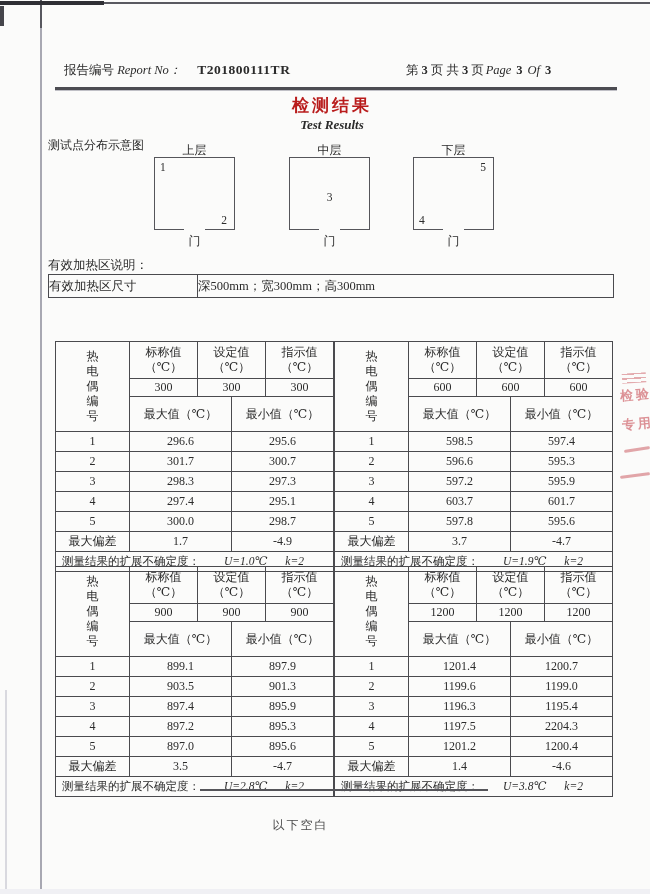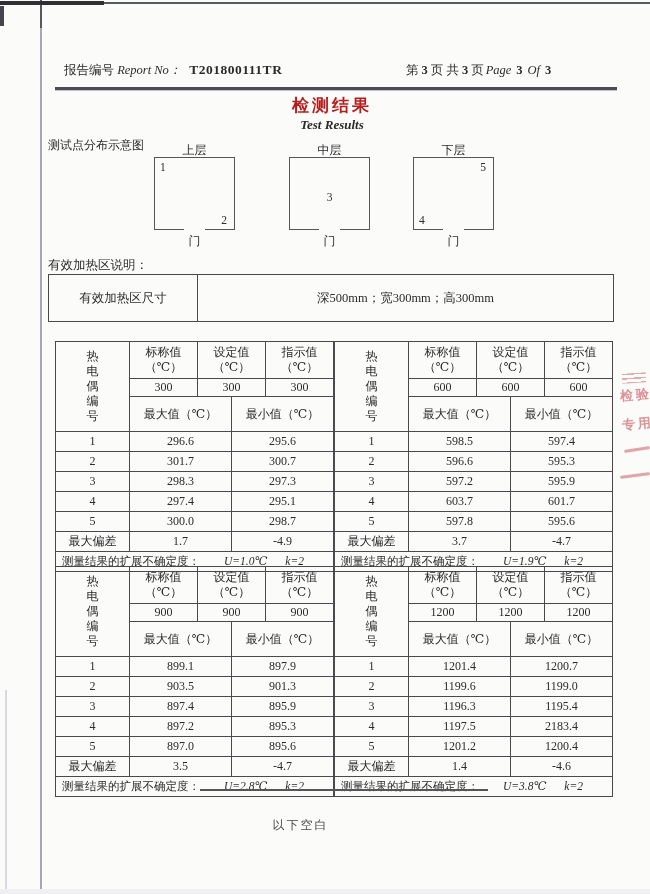--- a/index.html
+++ b/index.html
@@ -22,7 +22,7 @@
   .hdr-left{left:64px;}
   .hdr-right{left:406px;}
   .hdr i{font-style:italic;}
-  .rep-no{font-weight:bold;font-size:13.5px;letter-spacing:.5px;margin-left:8px;}
+  .rep-no{font-weight:bold;font-size:13.5px;letter-spacing:.5px;margin-left:16px;}
   .pg b{font-weight:bold;margin:0 3px;}
   .pg i{margin:0 2px;}
   .rule{top:87px;left:55px;width:562px;height:3px;background:#4c4c52;}

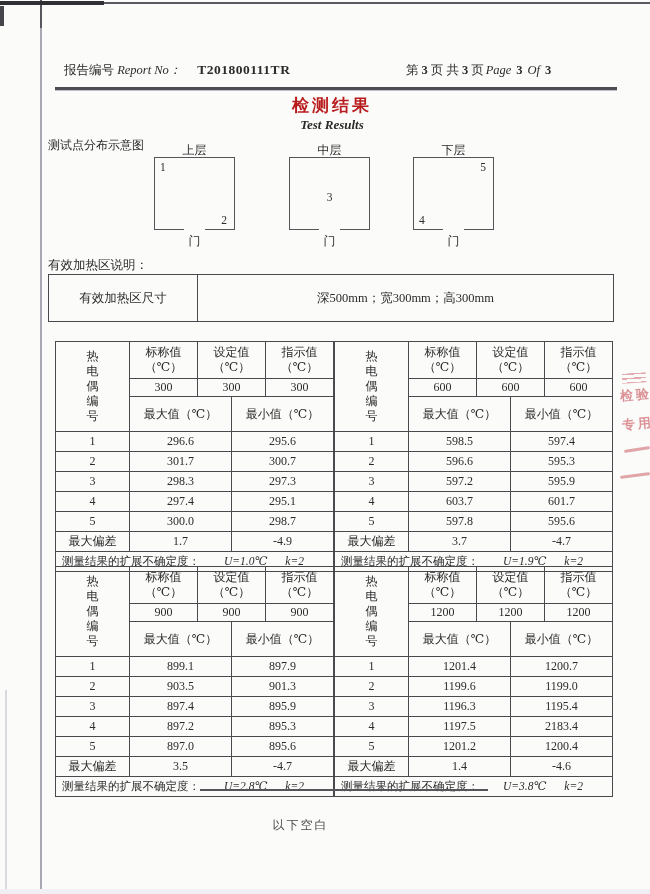--- a/index.html
+++ b/index.html
@@ -48,7 +48,7 @@
   
   .zone-note{top:257px;left:48px;font-size:12.5px;}
   .zone-table{position:absolute;top:274px;left:48px;border-collapse:collapse;table-layout:fixed;width:565px;font-size:12.5px;}
-  .zone-table td{border:1px solid #4a4a4e;text-align:center;height:22px;padding:12px;}
+  .zone-table td{border:1px solid #4a4a4e;height:22px;padding:0;}
   
   .tc-wrap{position:absolute;left:55px;display:flex;}
   .tc-wrap-1{top:341px;}

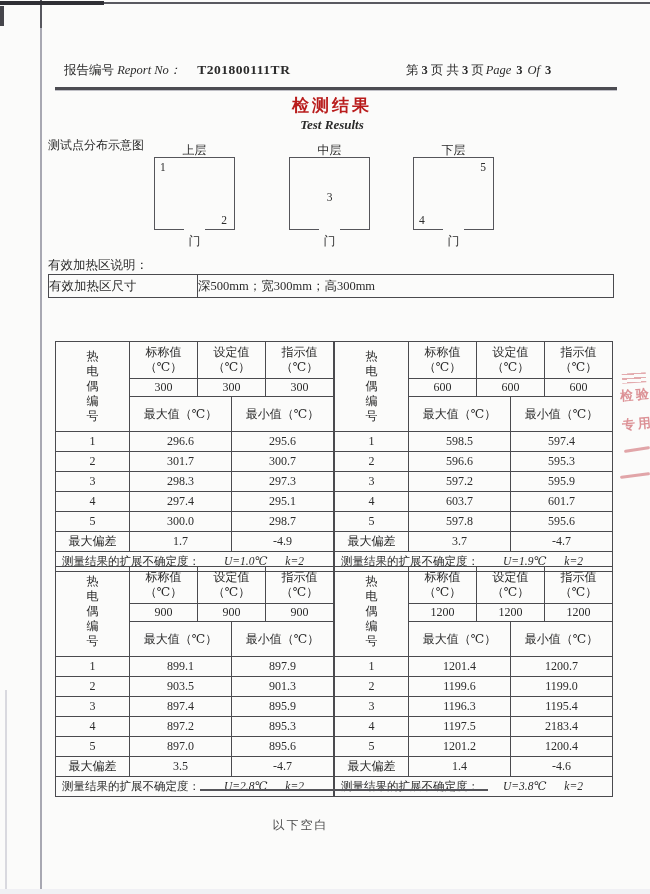--- a/index.html
+++ b/index.html
@@ -446,7 +446,7 @@
     <tr class="rdata">
           <td>4</td>
           <td colspan="3">1197.5</td>
-          <td colspan="3">2183.4</td>
+          <td colspan="3">2204.3</td>
         </tr>
     <tr class="rdata">
           <td>5</td>

